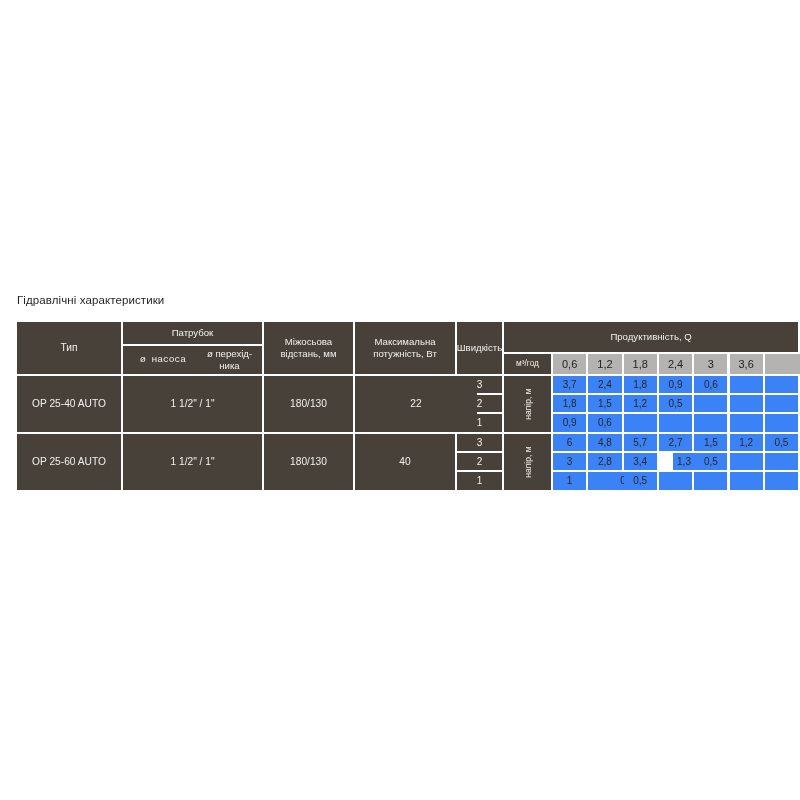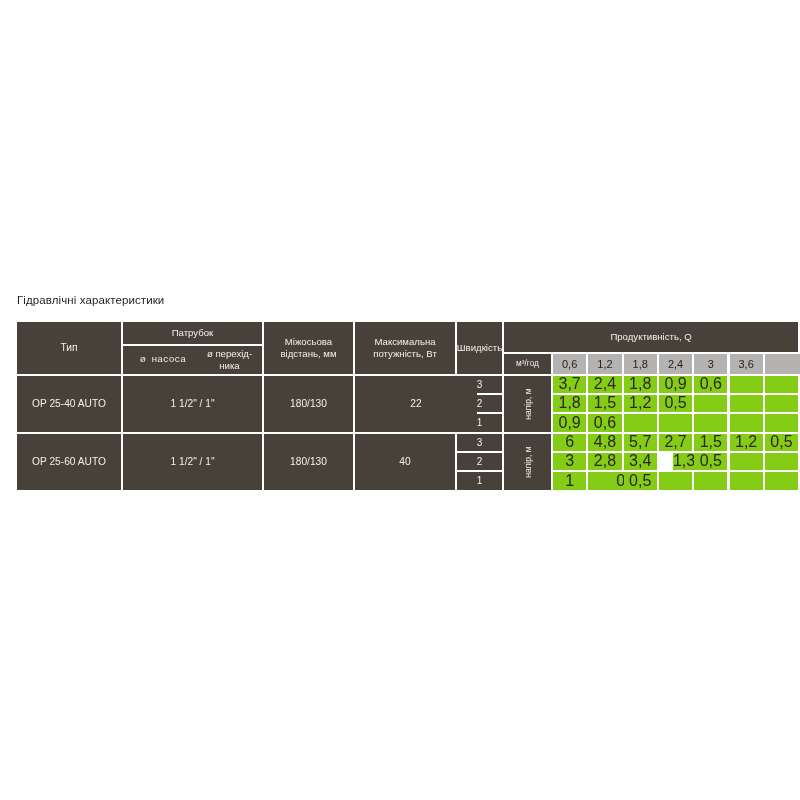--- a/index.html
+++ b/index.html
@@ -45,7 +45,7 @@
     background:#474139;color:#f2f0ec;font-size:8.3px;
   }
   .ycell{
-    background:#84cc16;color:#2b2722;font-size:16px;
+    background:#3b82f6;color:#2b2722;font-size:10px;
   }
   .ycell.empty{color:transparent;}
   .vlabel{

